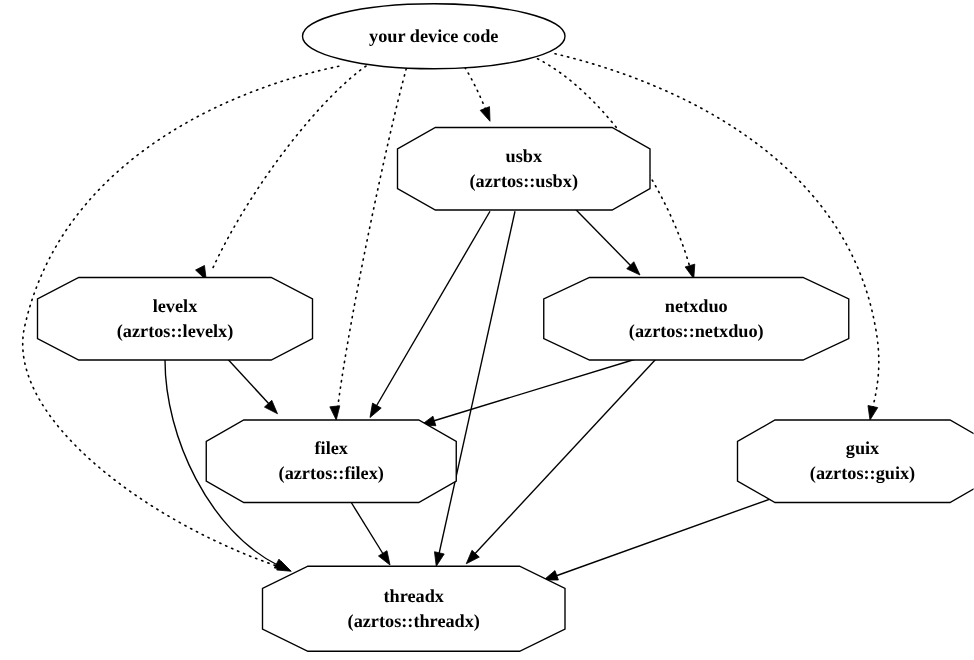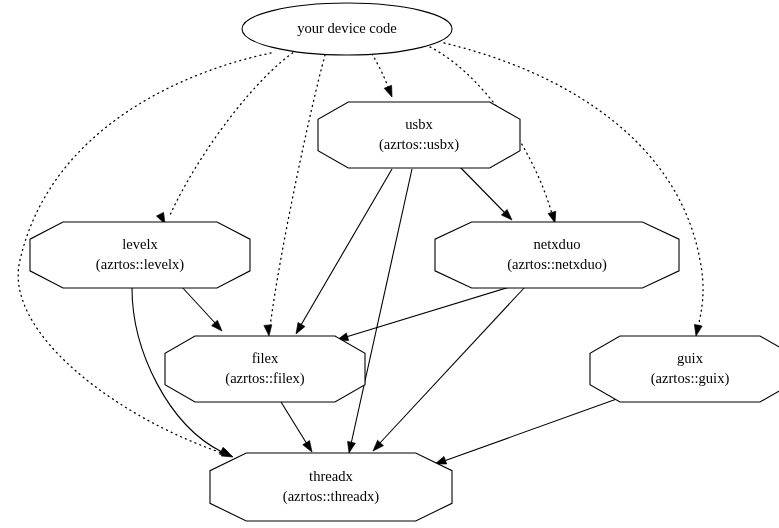--- a/index.html
+++ b/index.html
@@ -14,6 +14,7 @@
     background: #ffffff;
     overflow: hidden;
     font-family: "Liberation Serif", "DejaVu Serif", serif;
+    font-weight: bold;
   }
   svg.graph {
     display: block;

